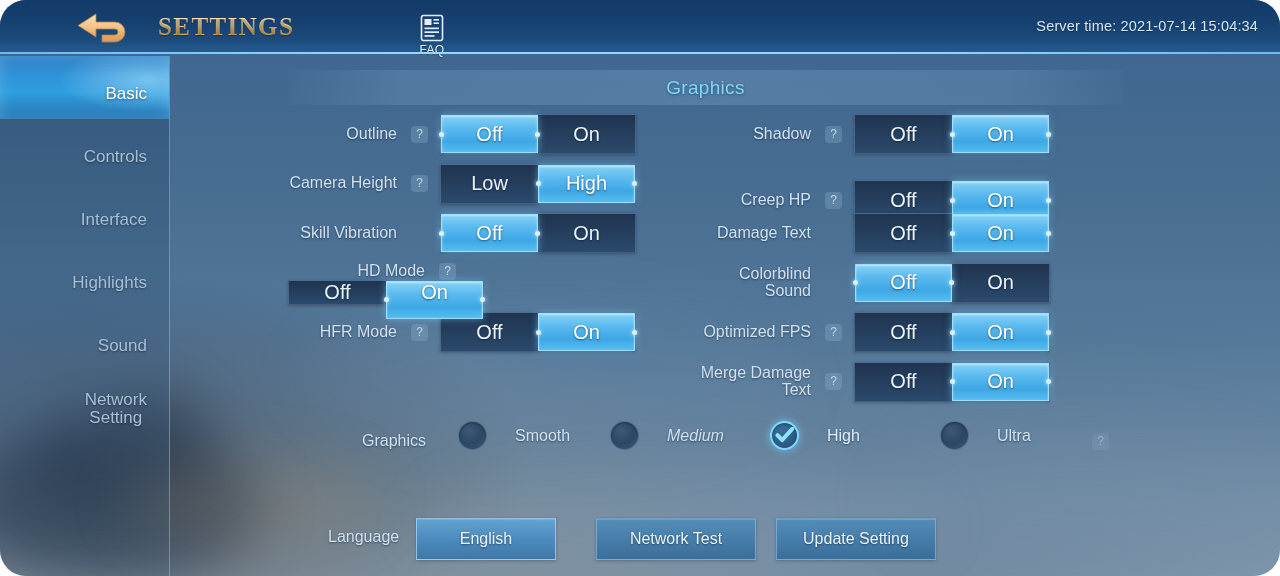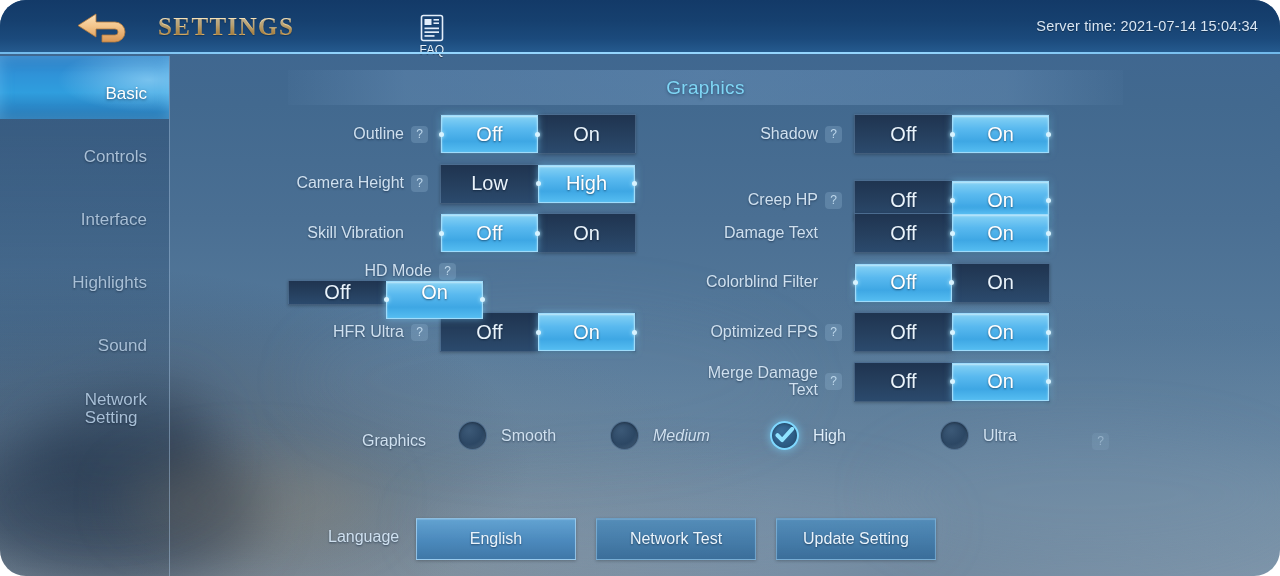--- a/index.html
+++ b/index.html
@@ -87,7 +87,7 @@
     justify-content: flex-end; padding-right: 22px; cursor: pointer;
   }
   .nav-item .nav-label {
-    font-size: 17px; color: #a8bfd6; line-height: 1.08; text-align: left;
+    font-size: 17px; color: #a8bfd6; line-height: 1.08; text-align: center;
     text-shadow: 0 1px 2px rgba(10,25,45,0.5);
     margin-top: 13px;
   }

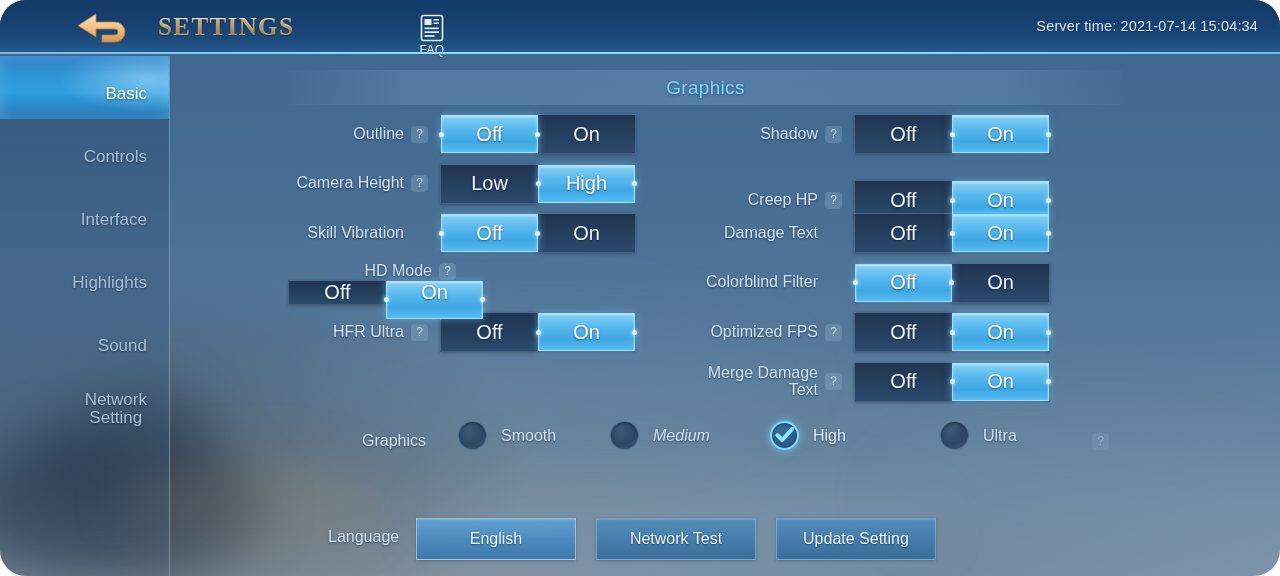--- a/index.html
+++ b/index.html
@@ -123,7 +123,7 @@
   .col-right { left: 520px; }
 
   .opt-label-wrap {
-    width: 152px; display: flex; align-items: center; justify-content: flex-end; gap: 7px;
+    width: 152px; display: flex; align-items: center; justify-content: flex-end; gap: 14px;
   }
   .opt-label {
     font-size: 16px; color: #cfe0ef; text-align: right; line-height: 1.05;

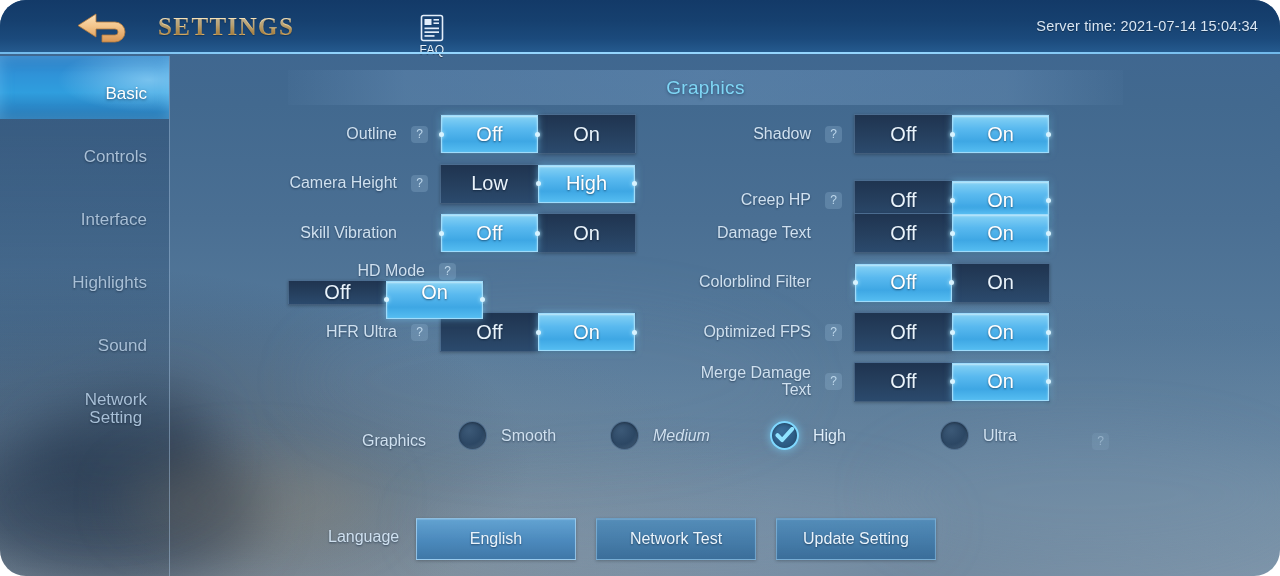--- a/index.html
+++ b/index.html
@@ -385,7 +385,7 @@
         </div>
         <div class="opt-row col-right" style="top: 148.5px;">
           <div class="opt-label-wrap">
-            <span class="opt-label">Colorblind Filter</span>
+            <span class="opt-label">Colorblind Sound</span>
             <span class="help-spacer"></span>
           </div>
           <div class="toggle">

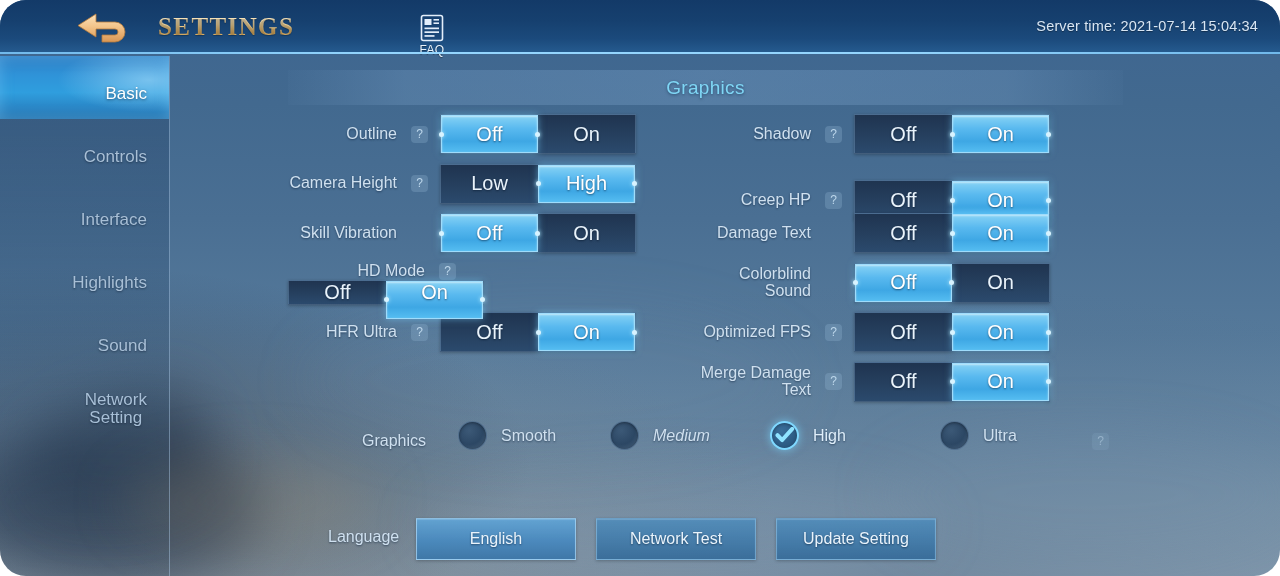--- a/index.html
+++ b/index.html
@@ -341,7 +341,7 @@
         </div>
         <div class="opt-row col-left" style="top: 198px;">
           <div class="opt-label-wrap">
-            <span class="opt-label">HFR Ultra</span>
+            <span class="opt-label">HFR Mode</span>
             <span class="help-badge">?</span>
           </div>
           <div class="toggle">

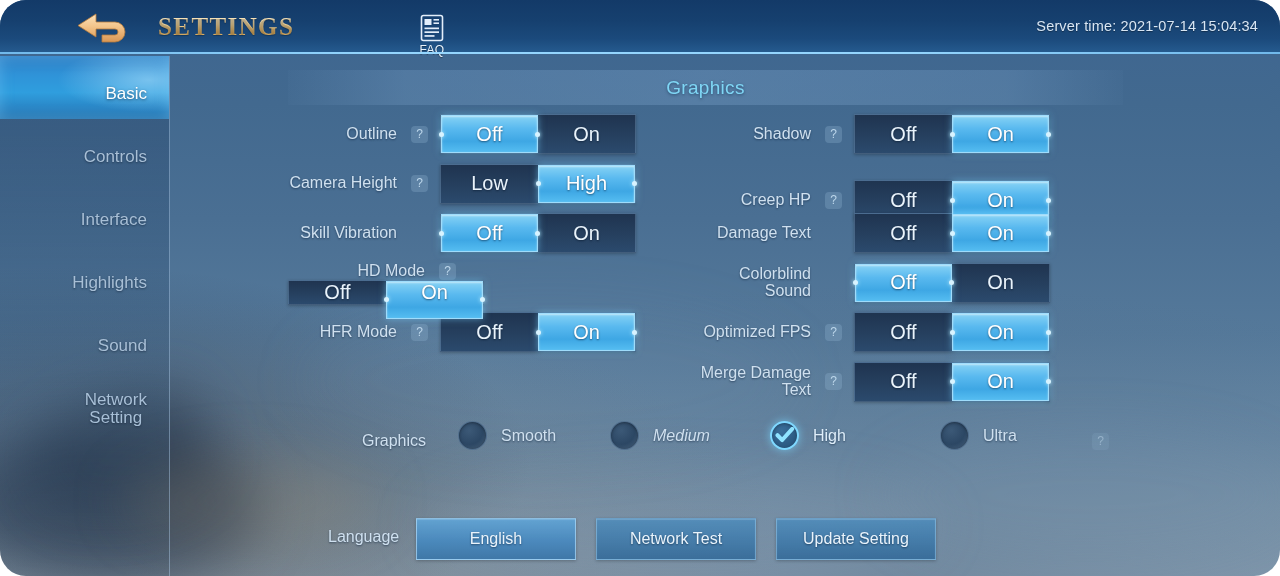--- a/index.html
+++ b/index.html
@@ -178,7 +178,7 @@
     position: absolute; left: 192px; font-size: 16px; color: #cfe0ef;
     text-shadow: 0 1px 2px rgba(10,30,55,0.55);
   }
-  .q-opt { position: absolute; display: flex; align-items: center; gap: 14px; cursor: pointer; }
+  .q-opt { position: absolute; display: flex; align-items: center; gap: 28px; cursor: pointer; }
   .q-radio {
     width: 29px; height: 29px; border-radius: 50%;
     background: radial-gradient(circle at 38% 32%, #3c5977 0%, #2c4764 55%, #24395372 100%);

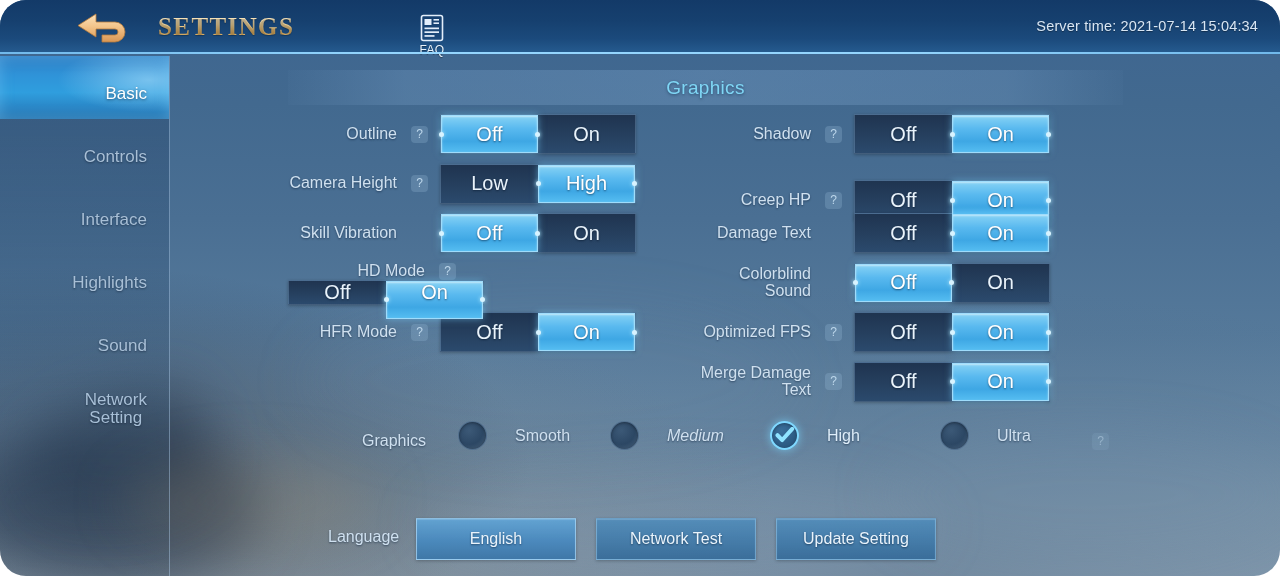--- a/index.html
+++ b/index.html
@@ -216,7 +216,7 @@
     background: linear-gradient(180deg, rgba(96,165,215,0.90) 0%, rgba(72,138,192,0.92) 52%, rgba(58,118,168,0.92) 100%);
     border-color: rgba(175,220,250,0.70);
   }
-  .btn-1 { left: 246px; width: 160px; }
+  .btn-1 { left: 246px; width: 140px; }
   .btn-2 { left: 426px; width: 160px; }
   .btn-3 { left: 606px; width: 160px; }
   .btn-4 { left: 786px; width: 160px; }

